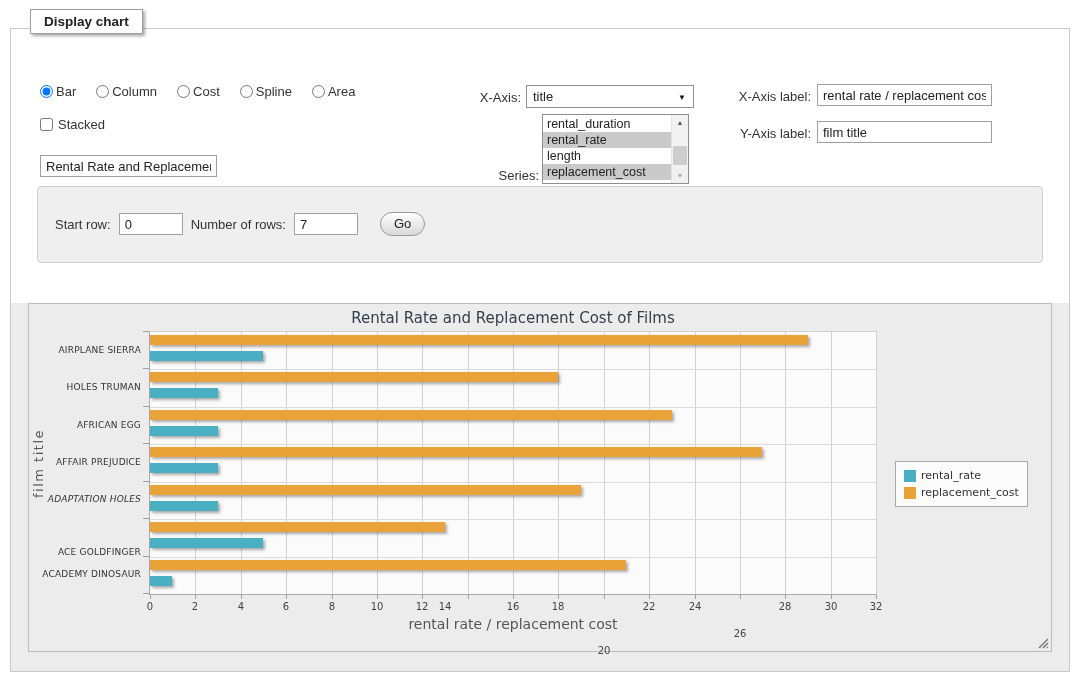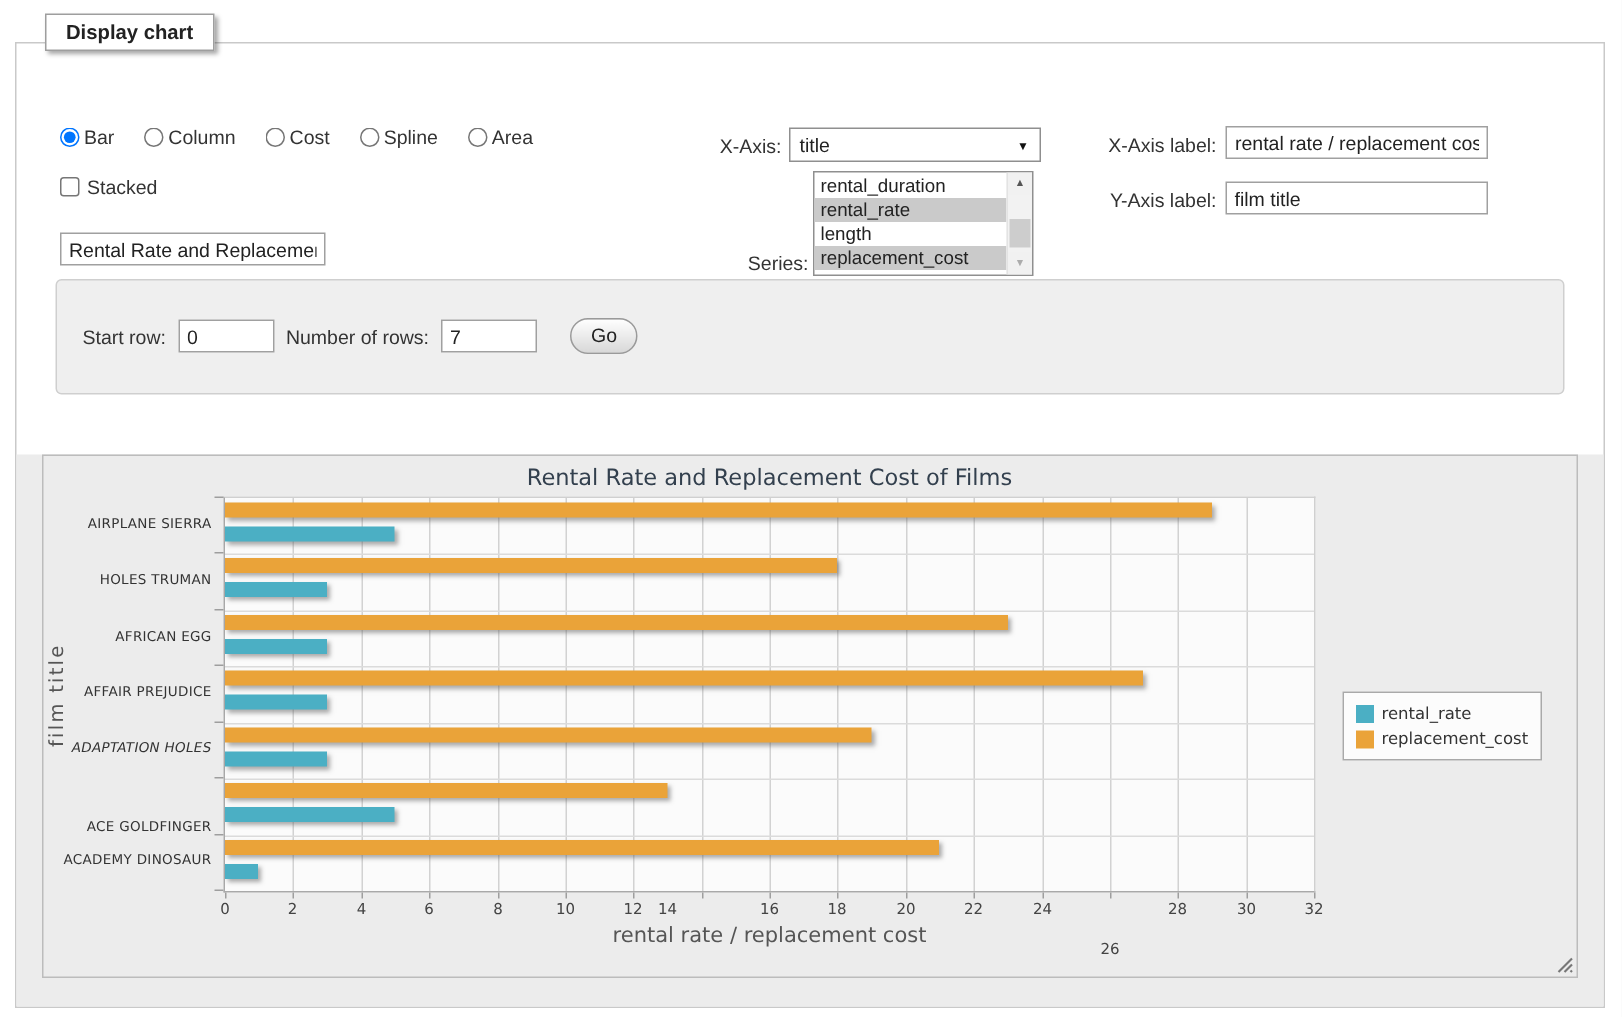--- a/index.html
+++ b/index.html
@@ -215,7 +215,7 @@
         <div class="tick-v" style="left: 529px;"></div>
         <div class="xtick-label" style="left: 516px;">18</div>
         <div class="tick-v" style="left: 575px;"></div>
-        <div class="xtick-label" style="left: 562px;">20</div>
+        <div class="xtick-label" style="left: 562px; margin-top: 44px;">20</div>
         <div class="tick-v" style="left: 620px;"></div>
         <div class="xtick-label" style="left: 607px;">22</div>
         <div class="tick-v" style="left: 666px;"></div>

